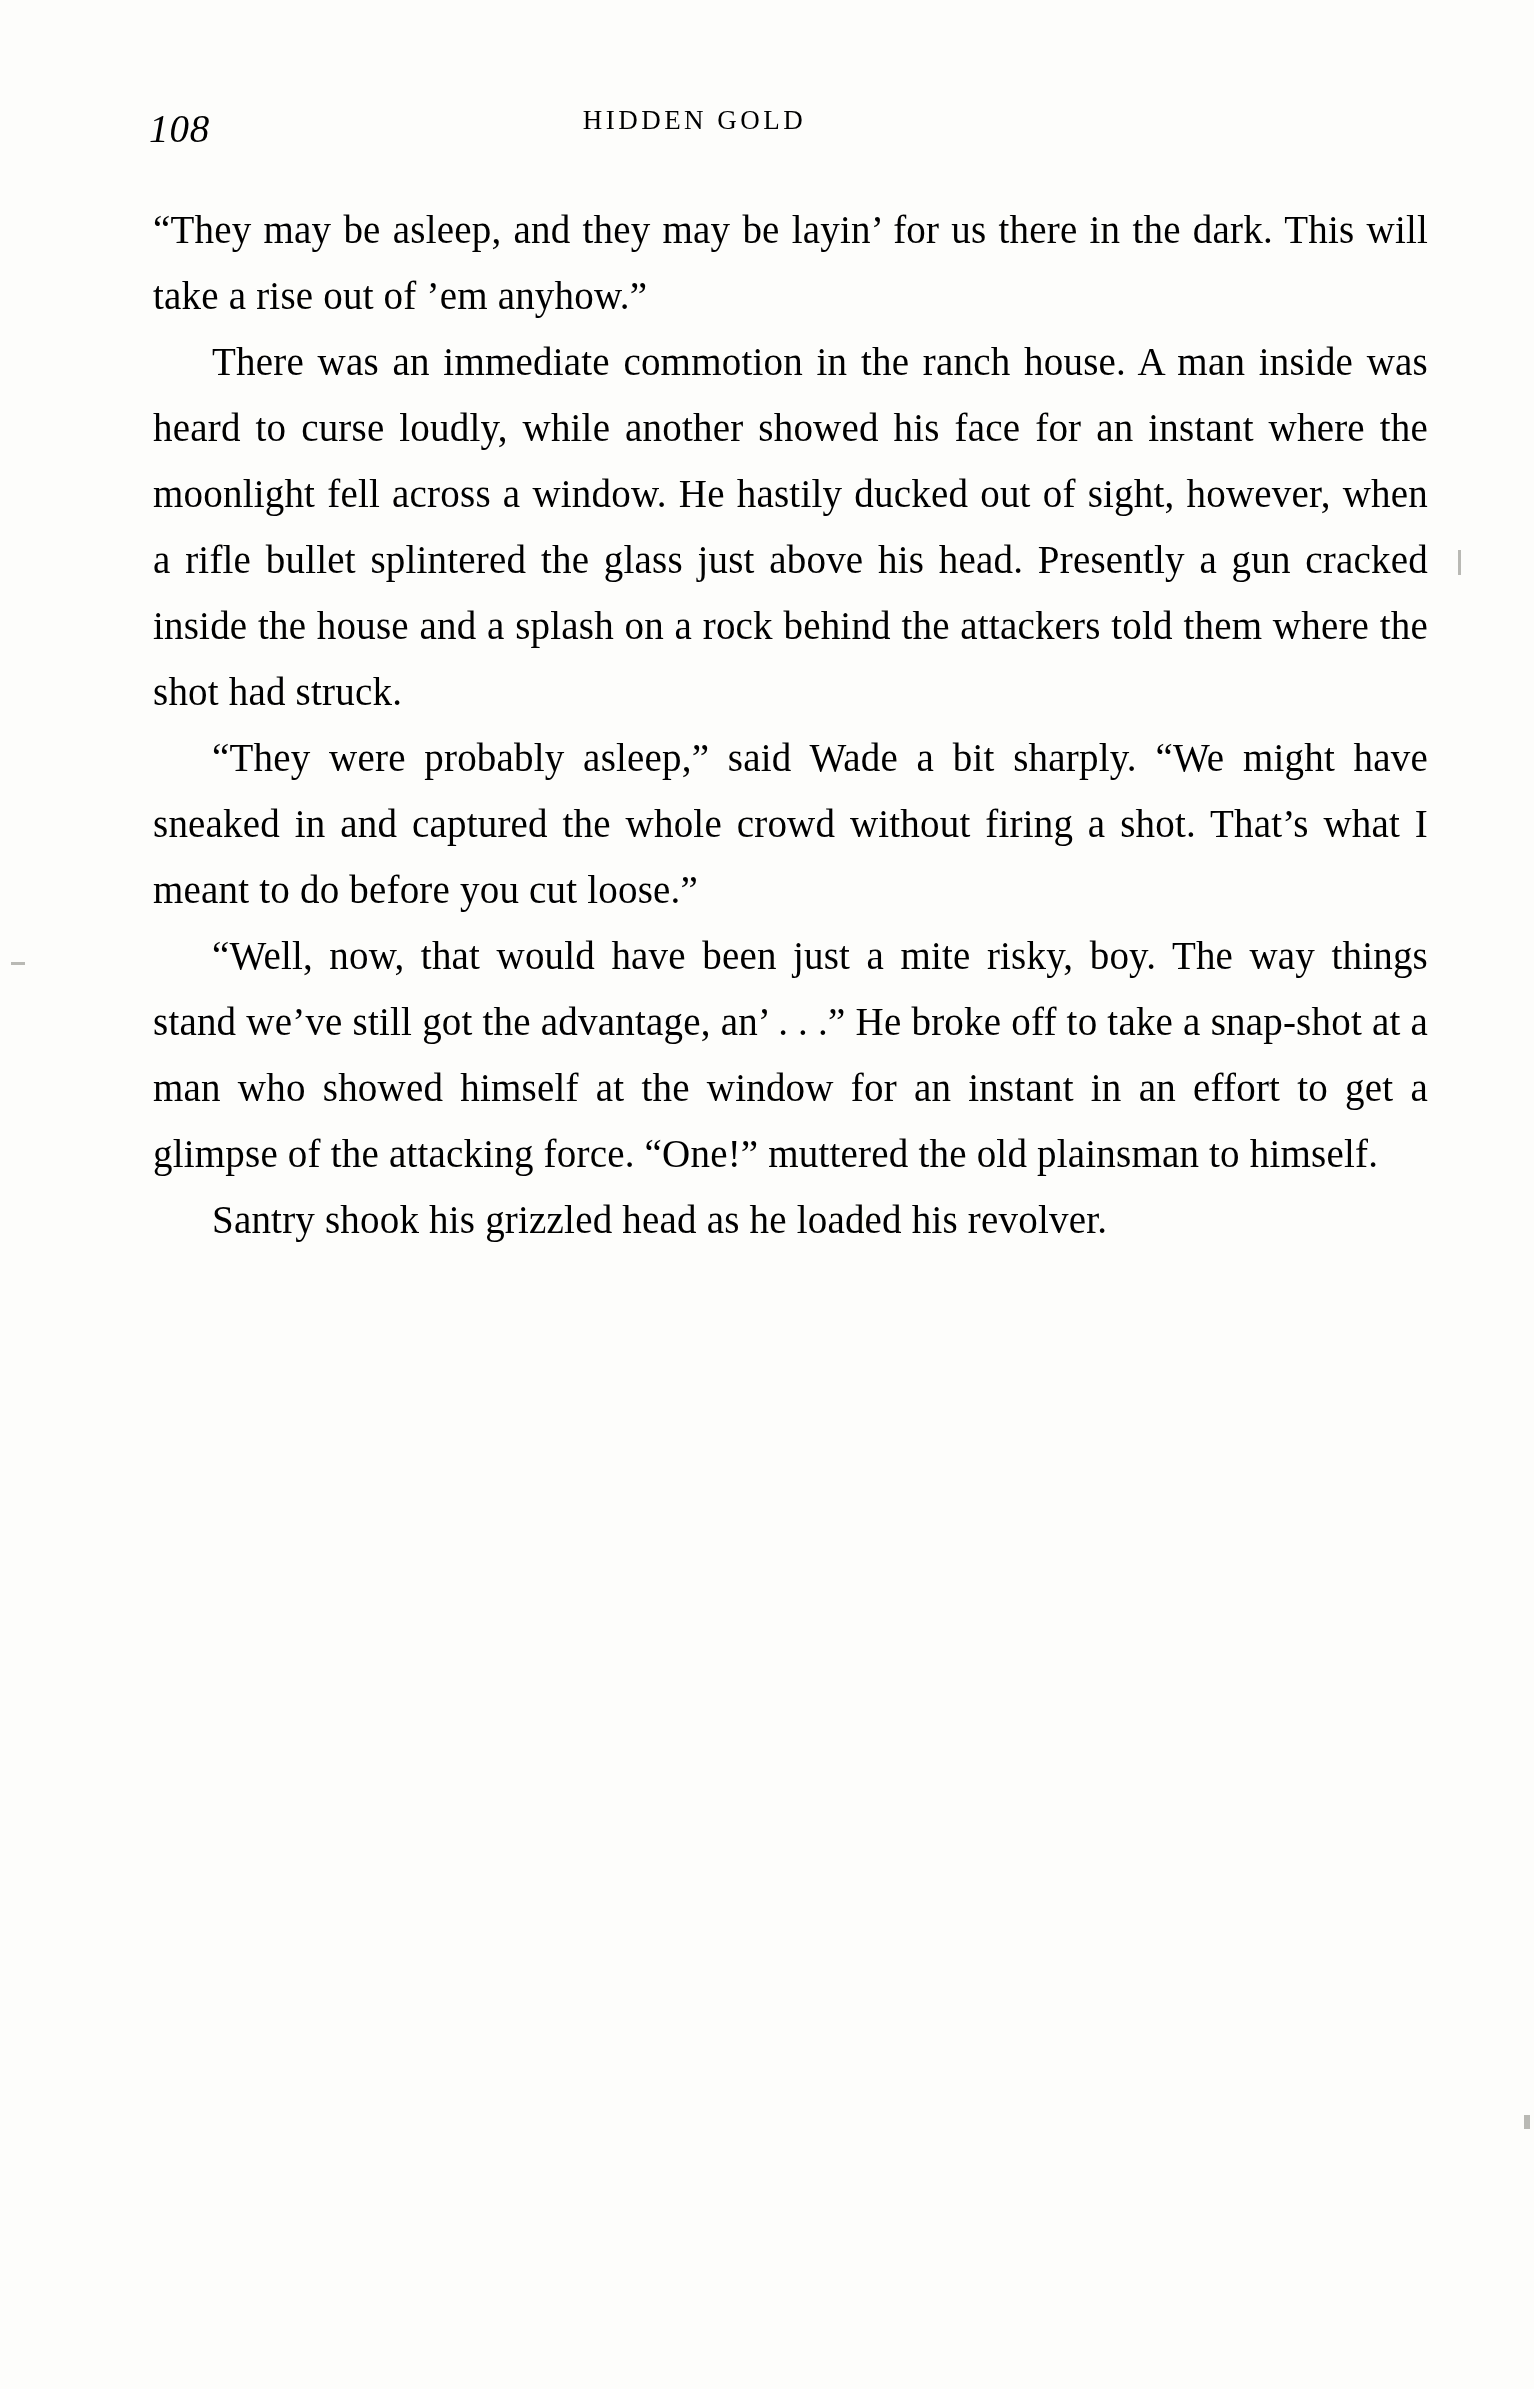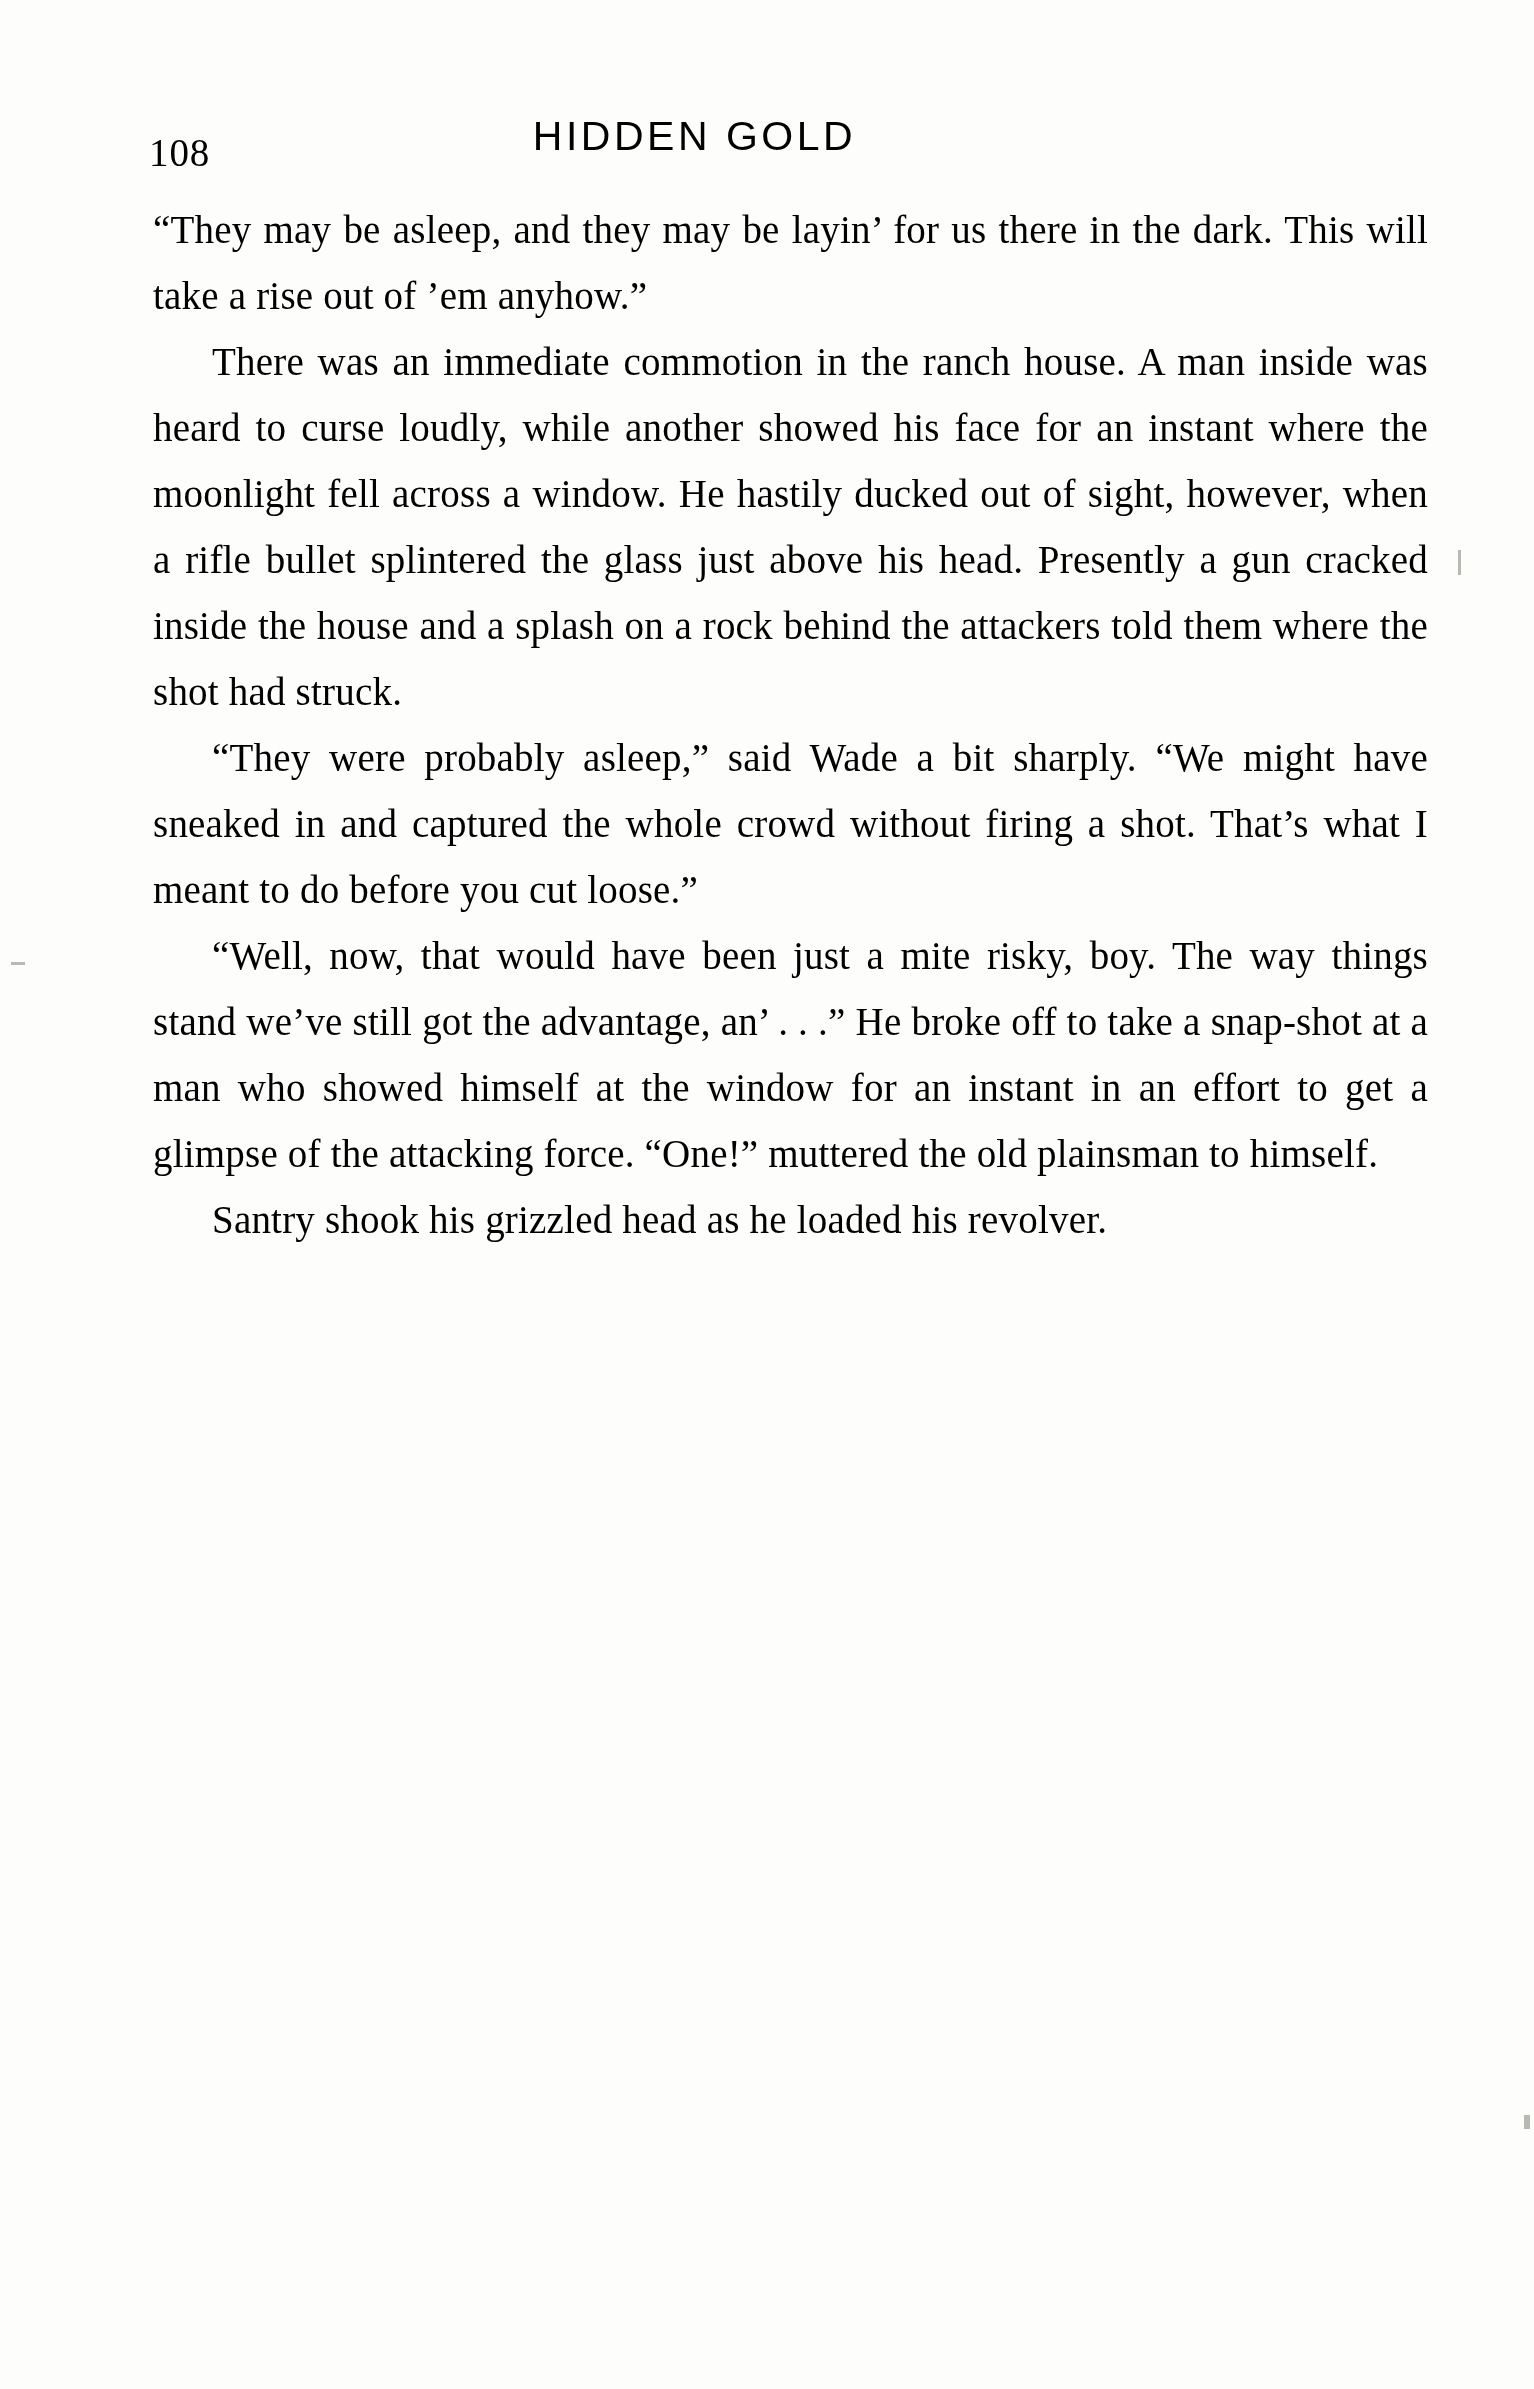--- a/index.html
+++ b/index.html
@@ -33,10 +33,11 @@
   .folio {
     position: absolute;
     left: 0;
-    top: 25px;
+    top: 1px;
     font-size: 39px;
     letter-spacing: 0.9px;
     font-family: "Liberation Serif", serif;
+    font-style: italic;
   }
   .running-title {
     position: absolute;

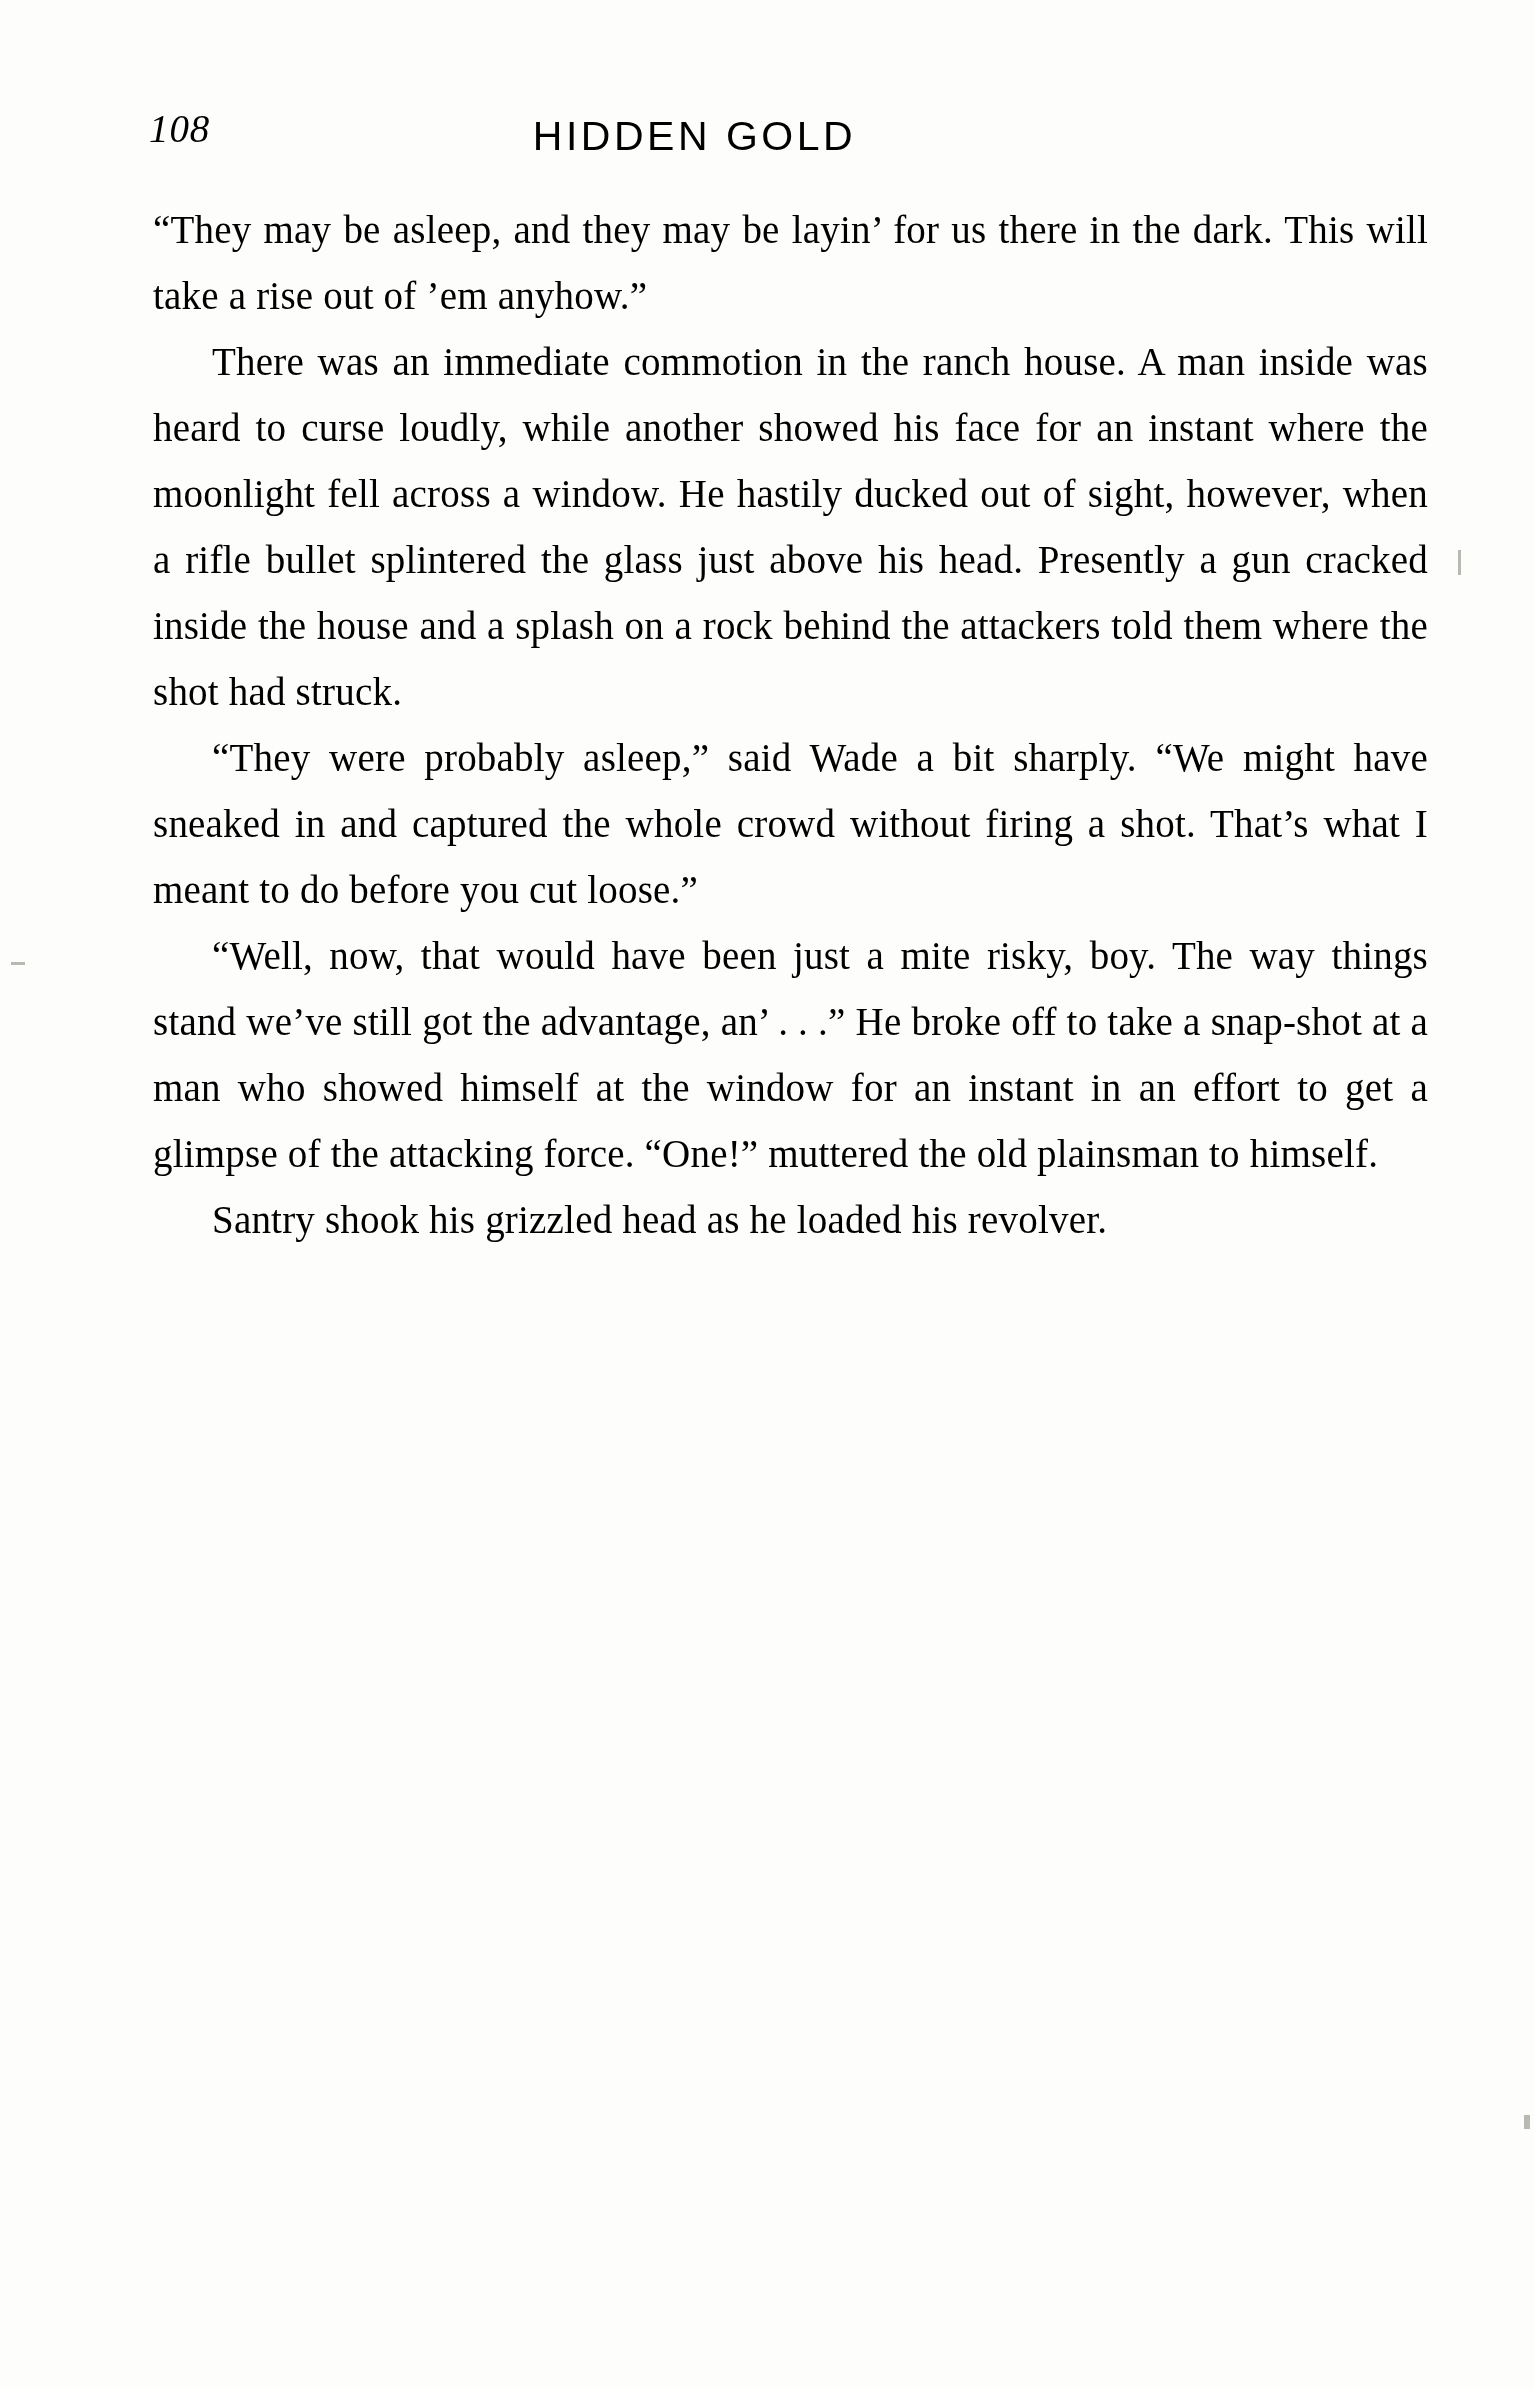--- a/index.html
+++ b/index.html
@@ -42,12 +42,12 @@
   .running-title {
     position: absolute;
     left: 0;
-    top: 8px;
+    top: 0;
     width: 1091px;
     text-align: center;
-    font-size: 41px;
+    font-size: 27px;
     letter-spacing: 3.5px;
-    font-family: Liberation Sans, sans-serif;
+    font-family: Liberation Serif, serif;
   }
   .body-text {
     position: absolute;

